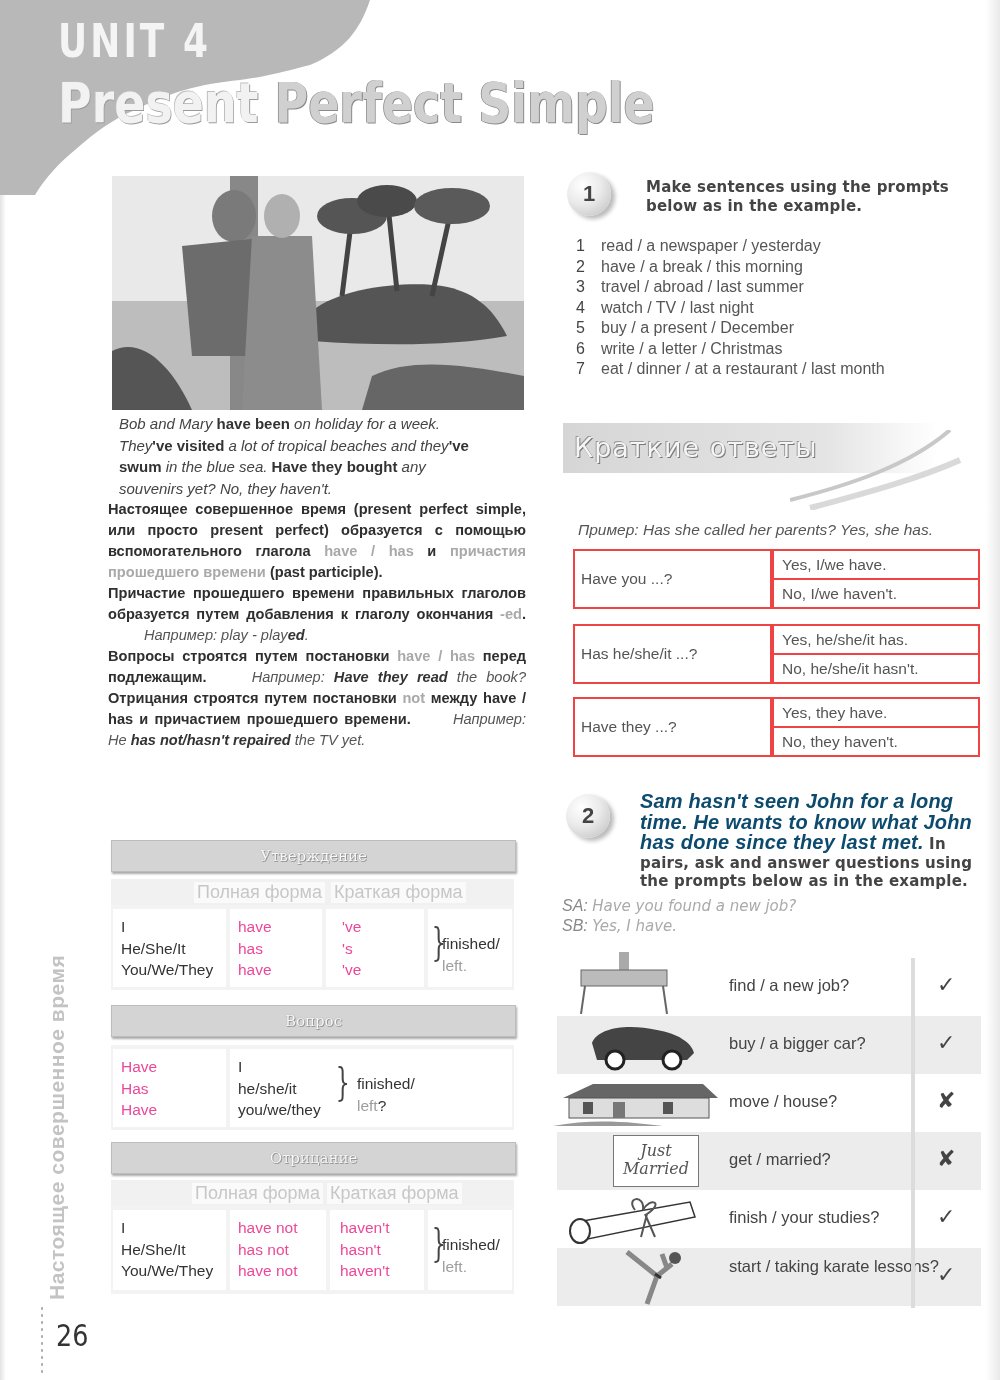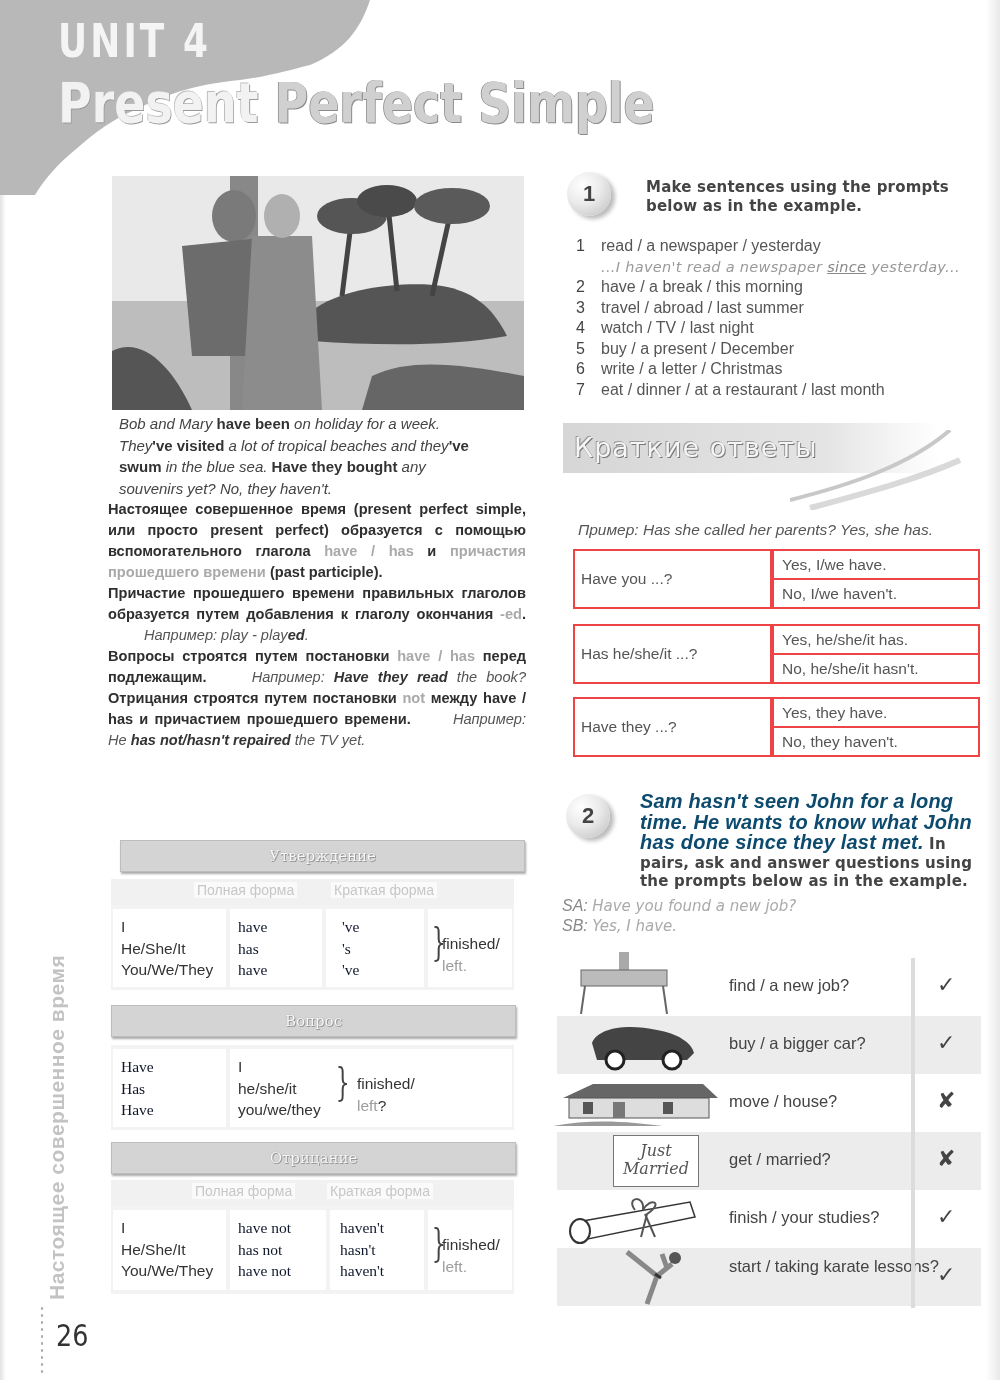--- a/index.html
+++ b/index.html
@@ -210,7 +210,6 @@
       <span class="num">1</span>
       <span>read / a newspaper / yesterday</span>
     </div>
-  <div class="example"><span>...I haven't read a newspaper </span><u>since</u><span> yesterday...</span></div>
   <div class="row">
       <span class="num">2</span>
       <span>have / a break / this morning</span>

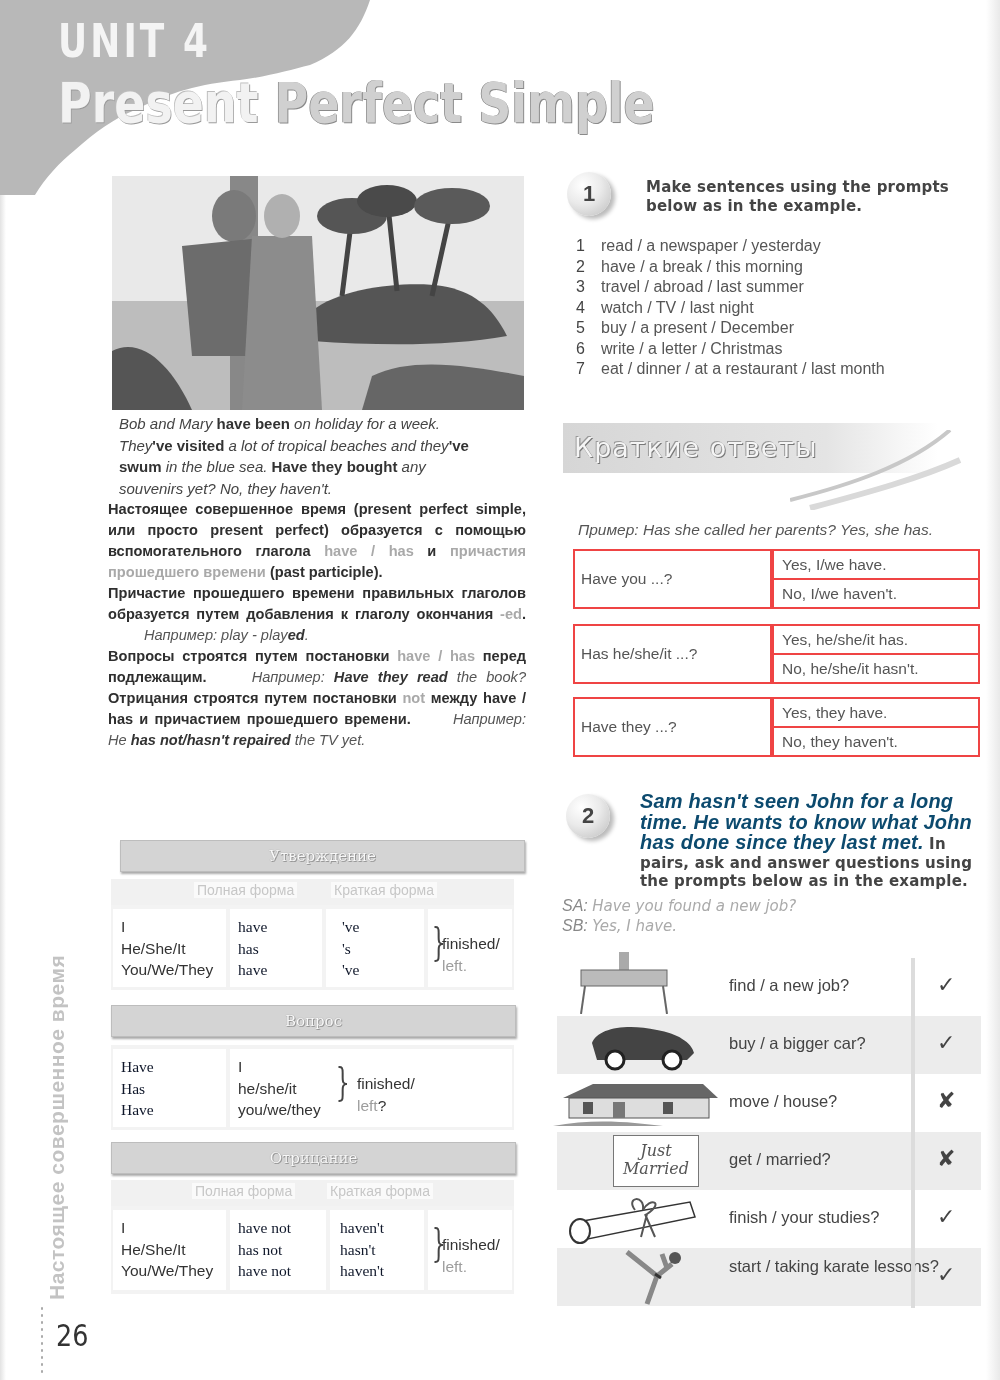--- a/index.html
+++ b/index.html
@@ -129,7 +129,7 @@
   <p><span>Вопросы строятся путем постановки </span><span class="hl">have / has</span><span> перед подлежащим. </span><i><span>Например: </span><b>Have they read</b><span> the book?</span></i><span> Отрицания строятся путем постановки </span><span class="hl">not</span><span> между have / has и причастием прошедшего времени. </span><i><span>Например: He </span><b>has not/hasn't repaired</b><span> the TV yet.</span></i></p>
 </div>
 
-<div class="abs gbar" style="top:840px;margin-left:9px;">Утверждение</div>
+<div class="abs gbar" style="top:840px;">Утверждение</div>
 <div class="abs gsub" style="top:879px;">
   <span style="left:83px;">Полная форма</span>
   <span style="left:220px;">Краткая форма</span>

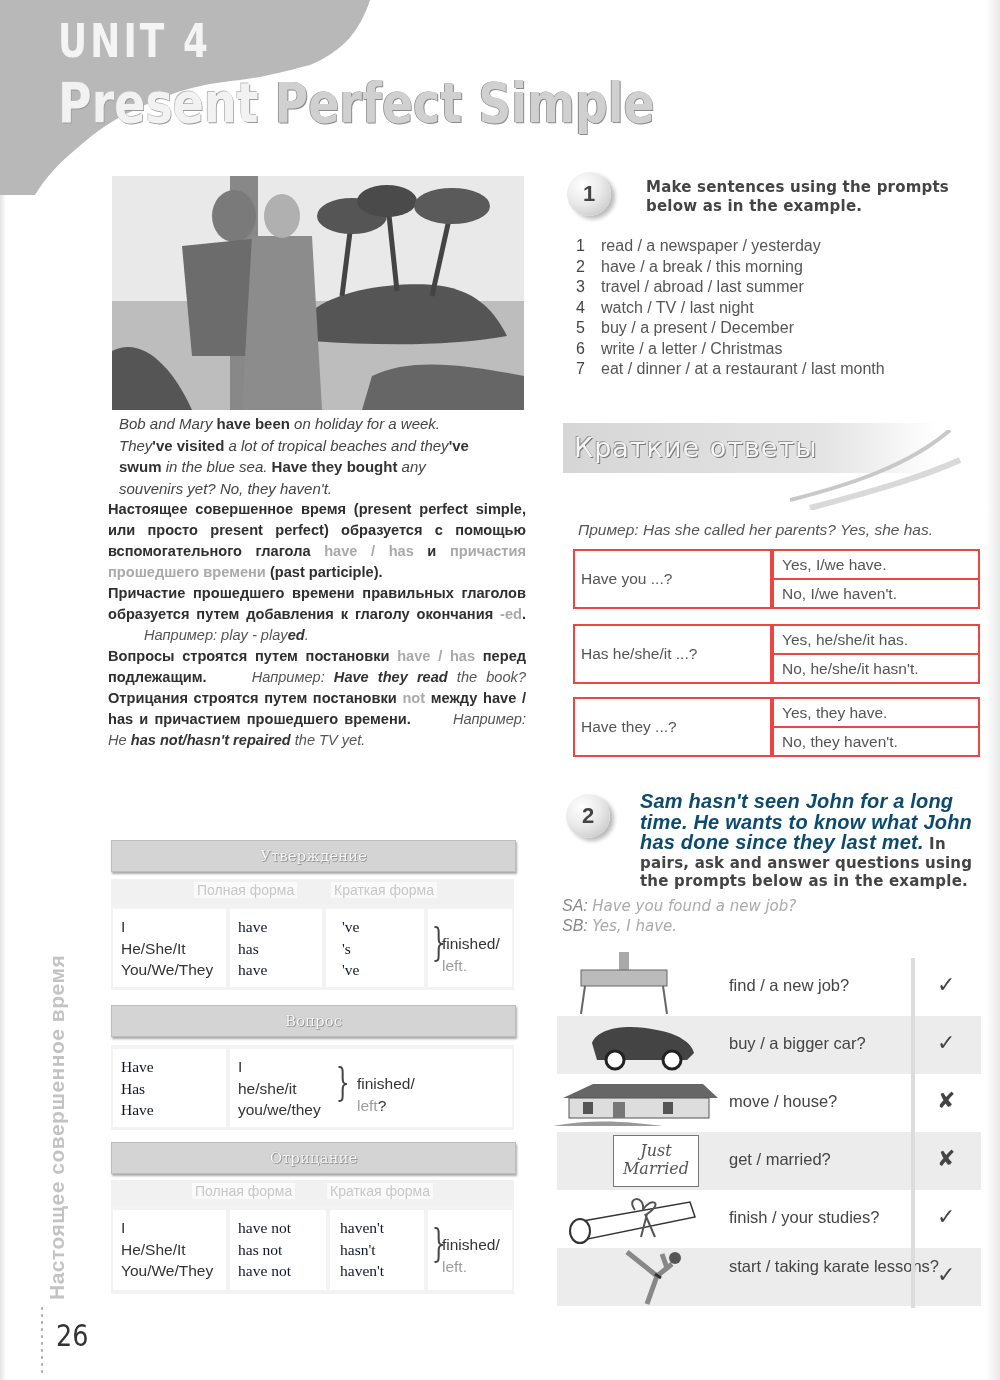--- a/index.html
+++ b/index.html
@@ -33,7 +33,7 @@
           text-align:center; font-family:"DejaVu Serif", serif; font-size:15px; color:#f8f8f8; line-height:30px;
           text-shadow:0 0 1px #888, 1px 1px 0 #999; }
   .gsub { left:111px; width:403px; height:26px; background:#f1f1f1; }
-  .gsub span { position:absolute; top:3px; font-size:14px; color:#c7c7c7; background:#fafafa; padding:0 3px; }
+  .gsub span { position:absolute; top:3px; font-size:18px; color:#c7c7c7; background:#fafafa; padding:0 3px; }
   .grow { background:#f3f3f3; left:111px; width:403px; }
   .gcell { position:absolute; background:#fff; font-size:15.5px; line-height:21.5px; padding:7px 0 0 8px; box-sizing:border-box; color:#333; }
   .gcell.gray { color:#0f172a;font-family:Liberation Serif, serif; }

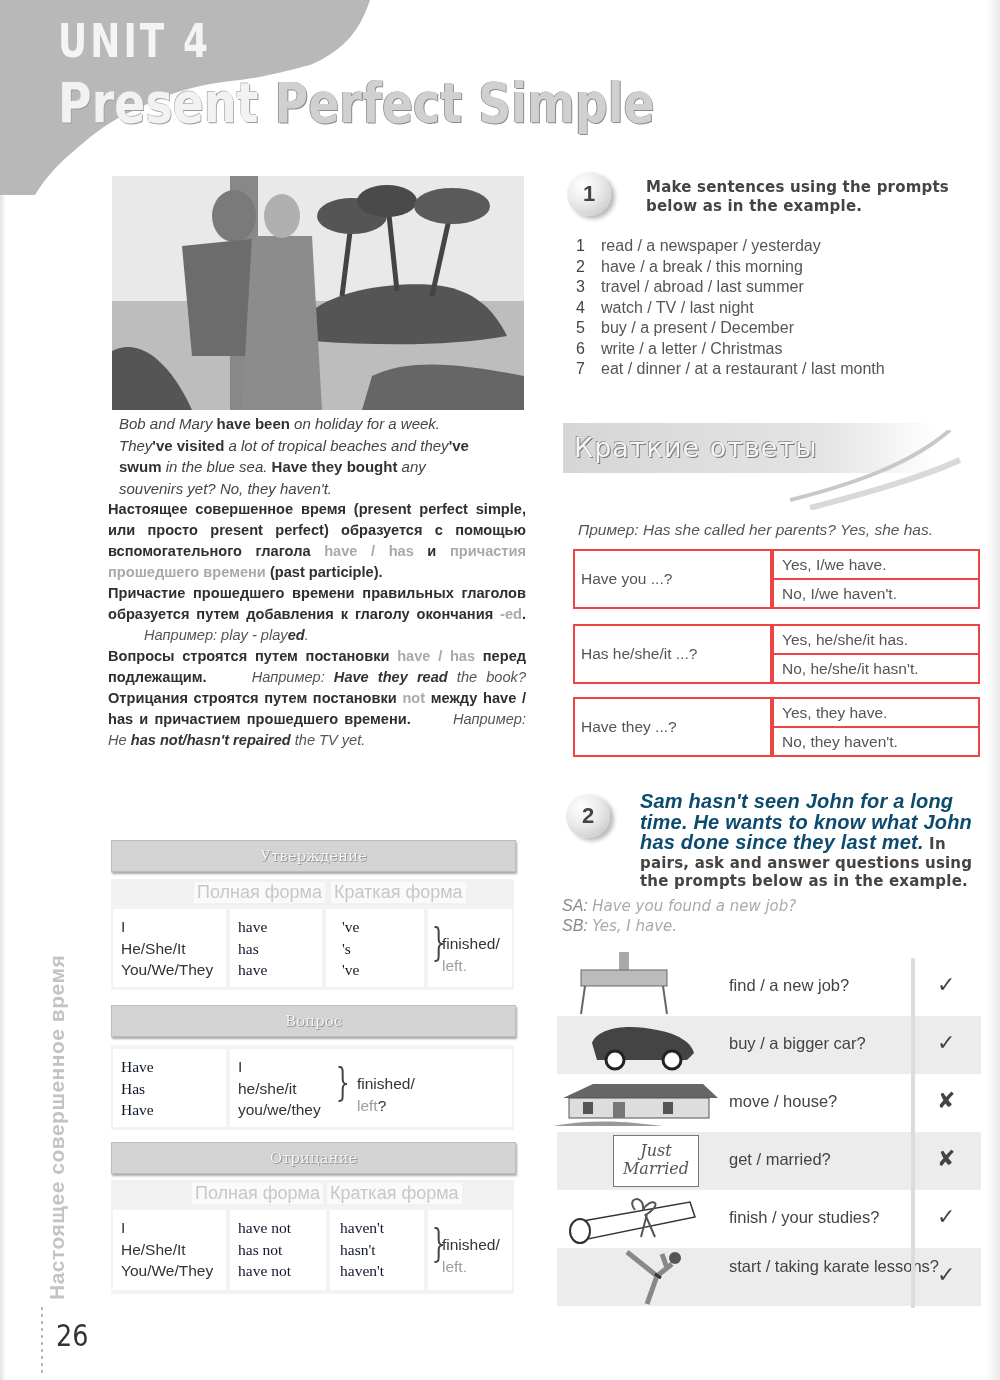--- a/index.html
+++ b/index.html
@@ -36,7 +36,7 @@
   .gsub span { position:absolute; top:3px; font-size:18px; color:#c7c7c7; background:#fafafa; padding:0 3px; }
   .grow { background:#f3f3f3; left:111px; width:403px; }
   .gcell { position:absolute; background:#fff; font-size:15.5px; line-height:21.5px; padding:7px 0 0 8px; box-sizing:border-box; color:#333; }
-  .gcell.gray { color:#0f172a;font-family:Liberation Serif, serif; }
+  .gcell.gray { color:#ec4899; }
   .brace { position:absolute; font-size:40px; line-height:40px; color:#444; font-family:"DejaVu Serif", serif; transform:scaleX(0.55); }
   .fin { position:absolute; font-size:15.5px; line-height:21.5px; color:#333; }
   .fin .g { color:#9d9d9d; }

